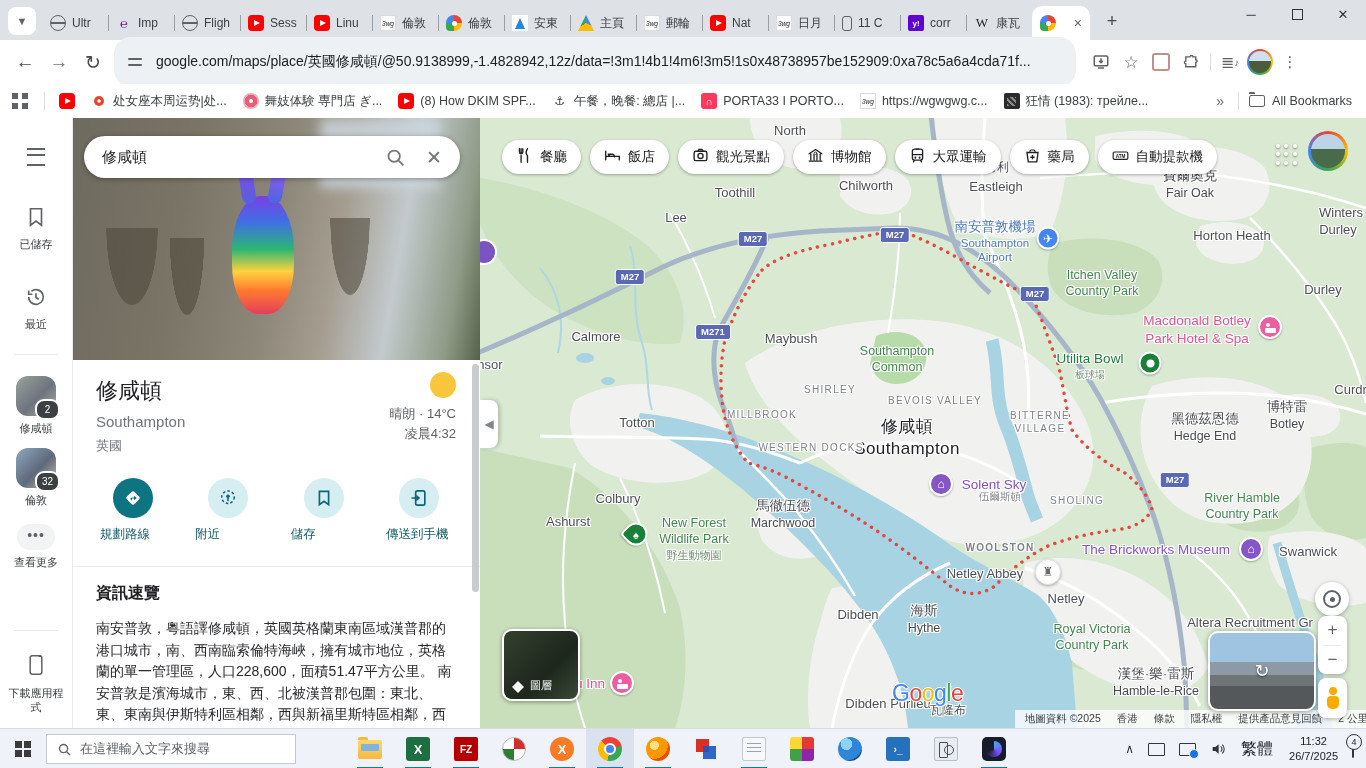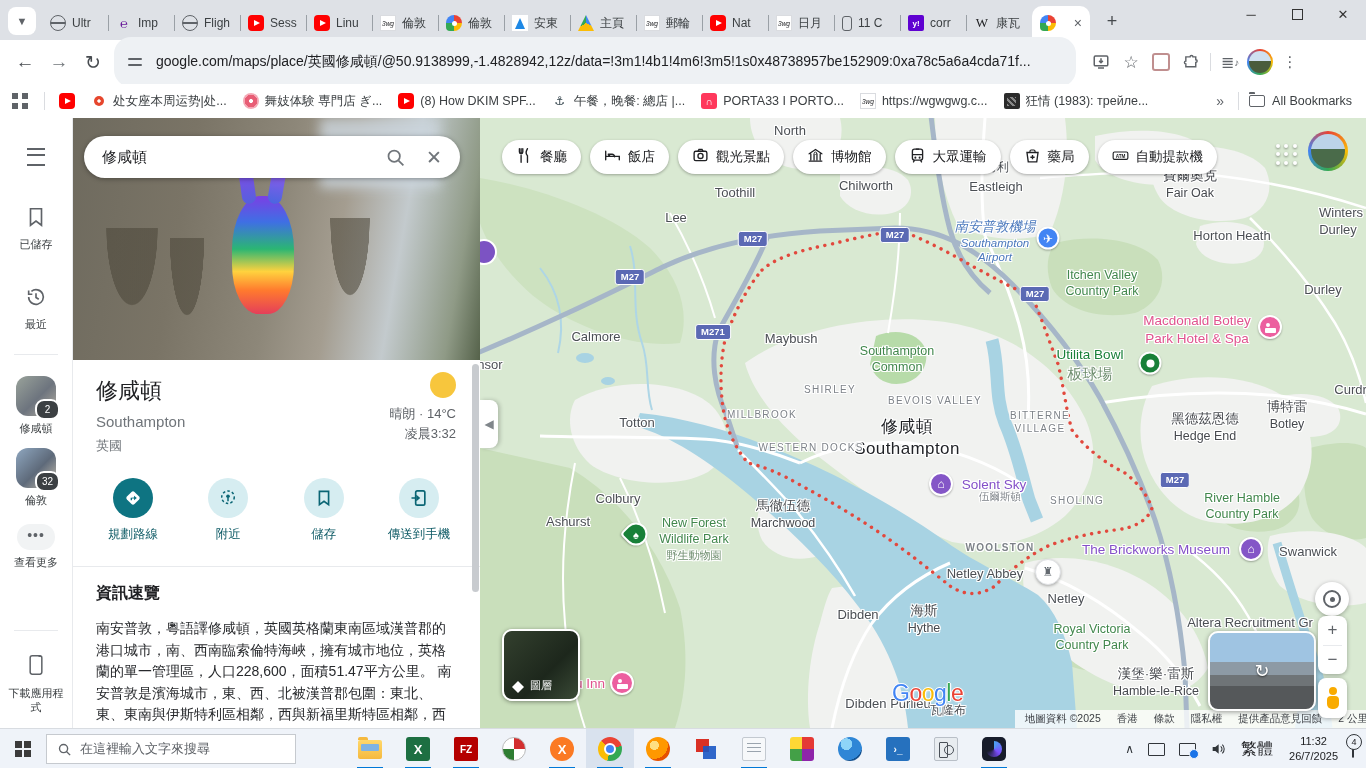--- a/index.html
+++ b/index.html
@@ -135,7 +135,7 @@
   .zh-frag{font-size:12px;color:#4b4f54;font-weight:500;}
   .dual span:nth-child(1){font-size:13.5px;color:#46494e;font-weight:500;}
   .dual span:nth-child(2){font-size:12.5px;color:#46494e;font-weight:500;}
-  .air span{color:#4b79bd;font-size:11.5px;font-style:italic;}
+  .air span{color:#4b79bd;font-size:11.5px;}
   .air span:nth-child(1){font-size:13.5px;font-weight:500;}
   .city span{font-size:17px;color:#1f2125;font-weight:500;letter-spacing:.4px;}
   .dist{font-size:10px;color:#7d8288;letter-spacing:1.3px;font-weight:500;}

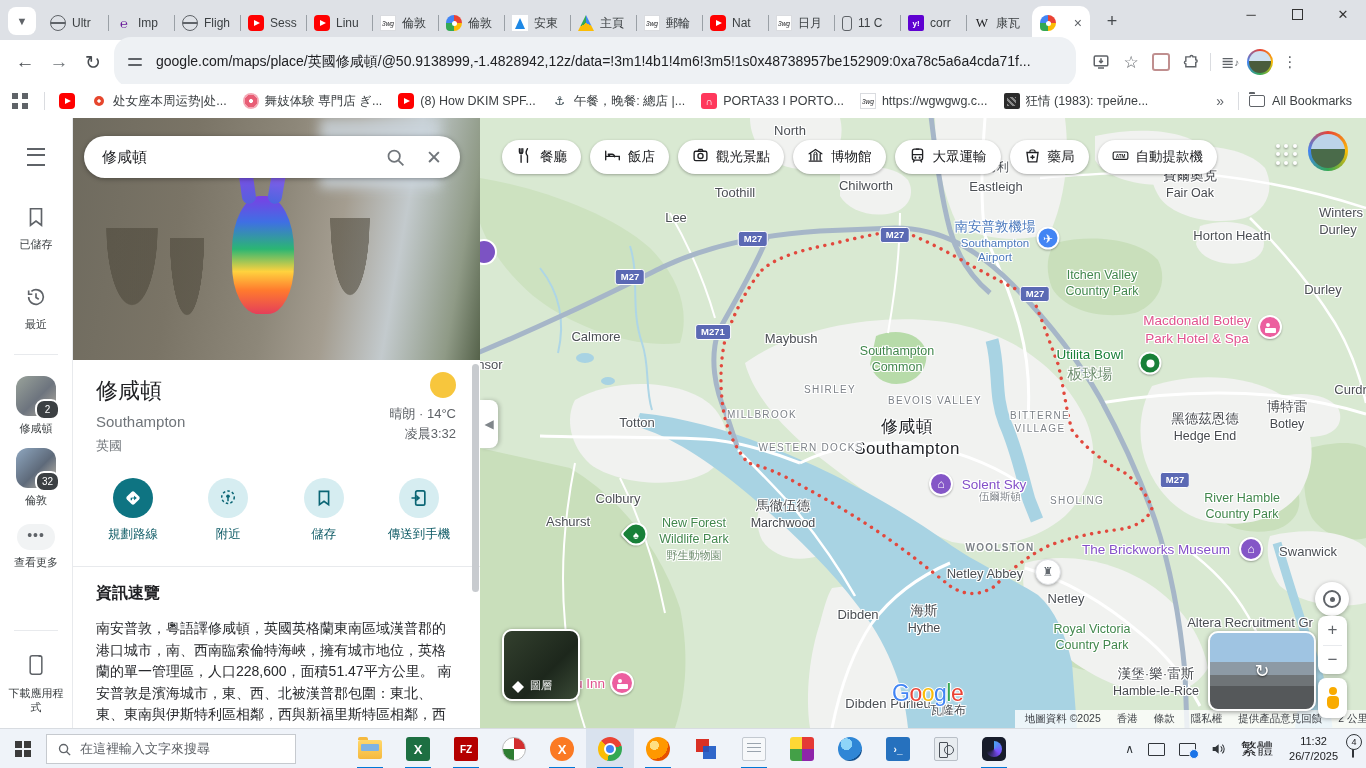--- a/index.html
+++ b/index.html
@@ -145,7 +145,7 @@
   .park3{font-size:12.5px;color:#41874c;font-weight:500;}
   .park3 span:nth-child(3){font-size:11px;color:#6f8e6f;font-weight:400;}
   .poi-g span:nth-child(1){font-size:13.5px;color:#188038;font-weight:500;}
-  .poi-g span:nth-child(2){font-size:15px;color:#6f8e6f;}
+  .poi-g span:nth-child(2){font-size:10px;color:#6f8e6f;}
   .poi-p{font-size:13.5px;color:#e0538e;font-weight:500;}
   .poi-v{font-size:13.5px;color:#8450c8;font-weight:500;}
   .badge{position:absolute;transform:translate(-50%,-50%);background:#5b69b4;color:#fff;font-size:9.5px;font-weight:700;padding:1px 5px 2px;border-radius:3px;border:1px solid #fff;}

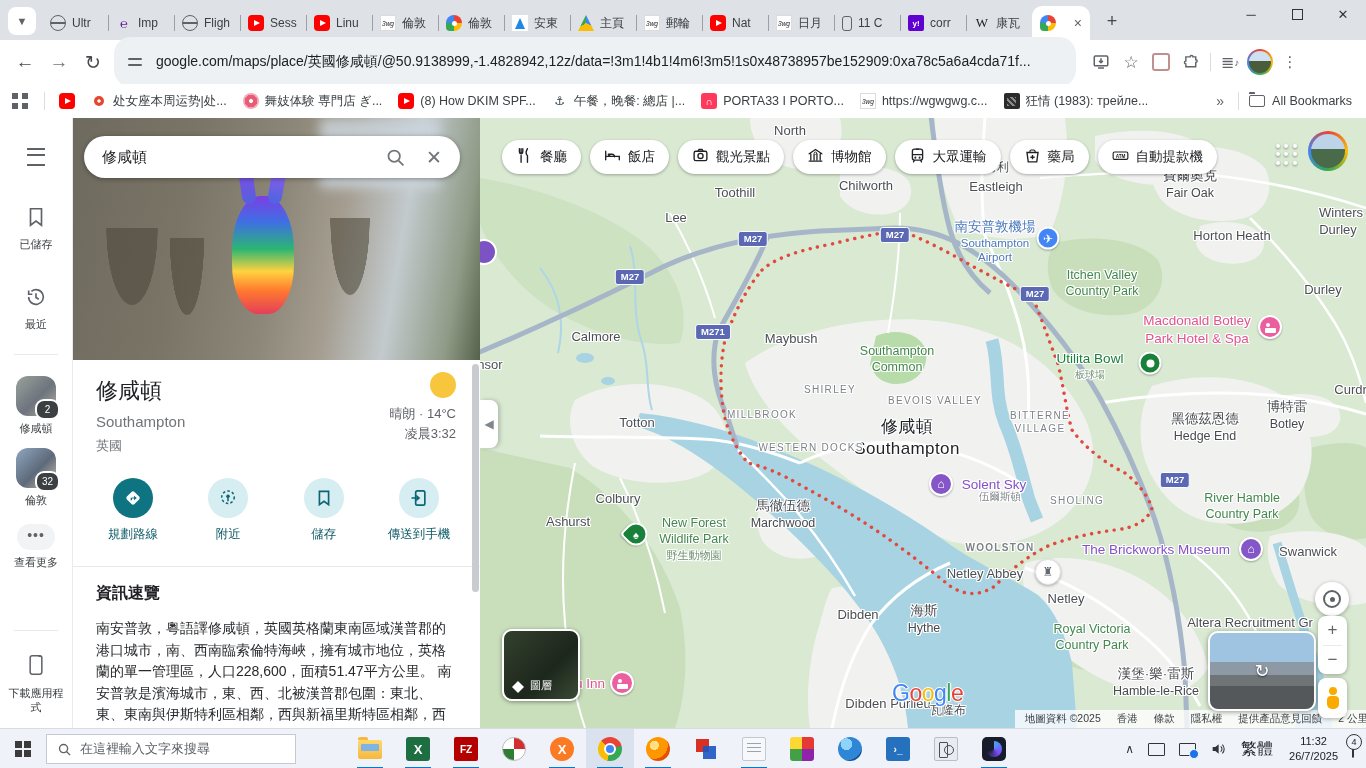--- a/index.html
+++ b/index.html
@@ -469,7 +469,7 @@
         <div id="weather">
           <div id="sun"></div>
           <div id="wcond">晴朗 · 14°C</div>
-          <div id="wtime">凌晨3:32</div>
+          <div id="wtime">凌晨4:32</div>
         </div>
       </div>
       <div id="actions">

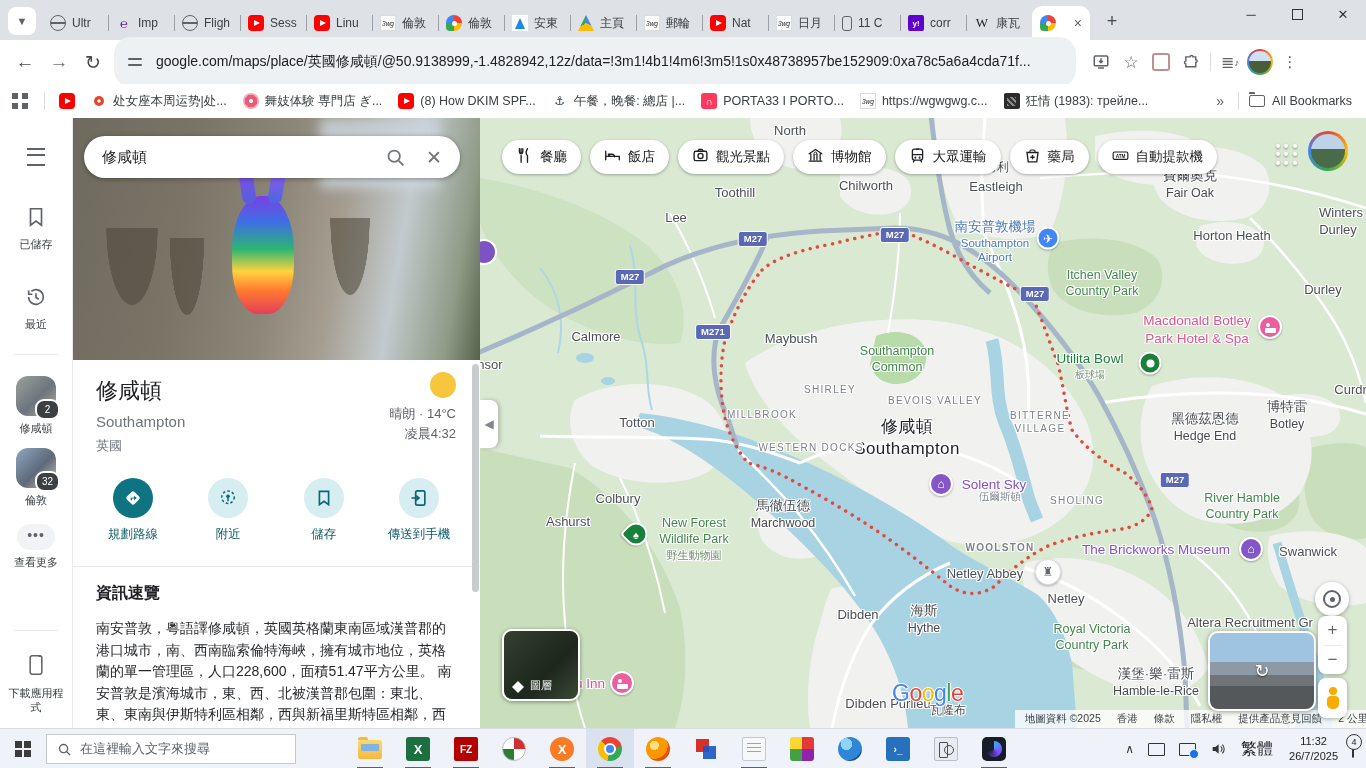--- a/index.html
+++ b/index.html
@@ -113,7 +113,7 @@
   #wcond{font-size:13px;color:#5f6368;margin-top:7px;white-space:nowrap;}
   #wtime{font-size:13px;color:#5f6368;margin-top:2px;}
   #actions{position:absolute;top:360px;left:0;right:0;display:flex;justify-content:space-between;padding:0 28px;}
-  .act{text-align:center;width:66px;}
+  .act{text-align:left;width:66px;}
   .act .circ{width:40px;height:40px;border-radius:50%;background:#d6edf1;margin:0 auto;display:flex;align-items:center;justify-content:center;}
   .act.primary .circ{background:#0e7482;}
   .act .alabel{font-size:12.5px;color:#0f5b66;margin-top:8px;white-space:nowrap;}

